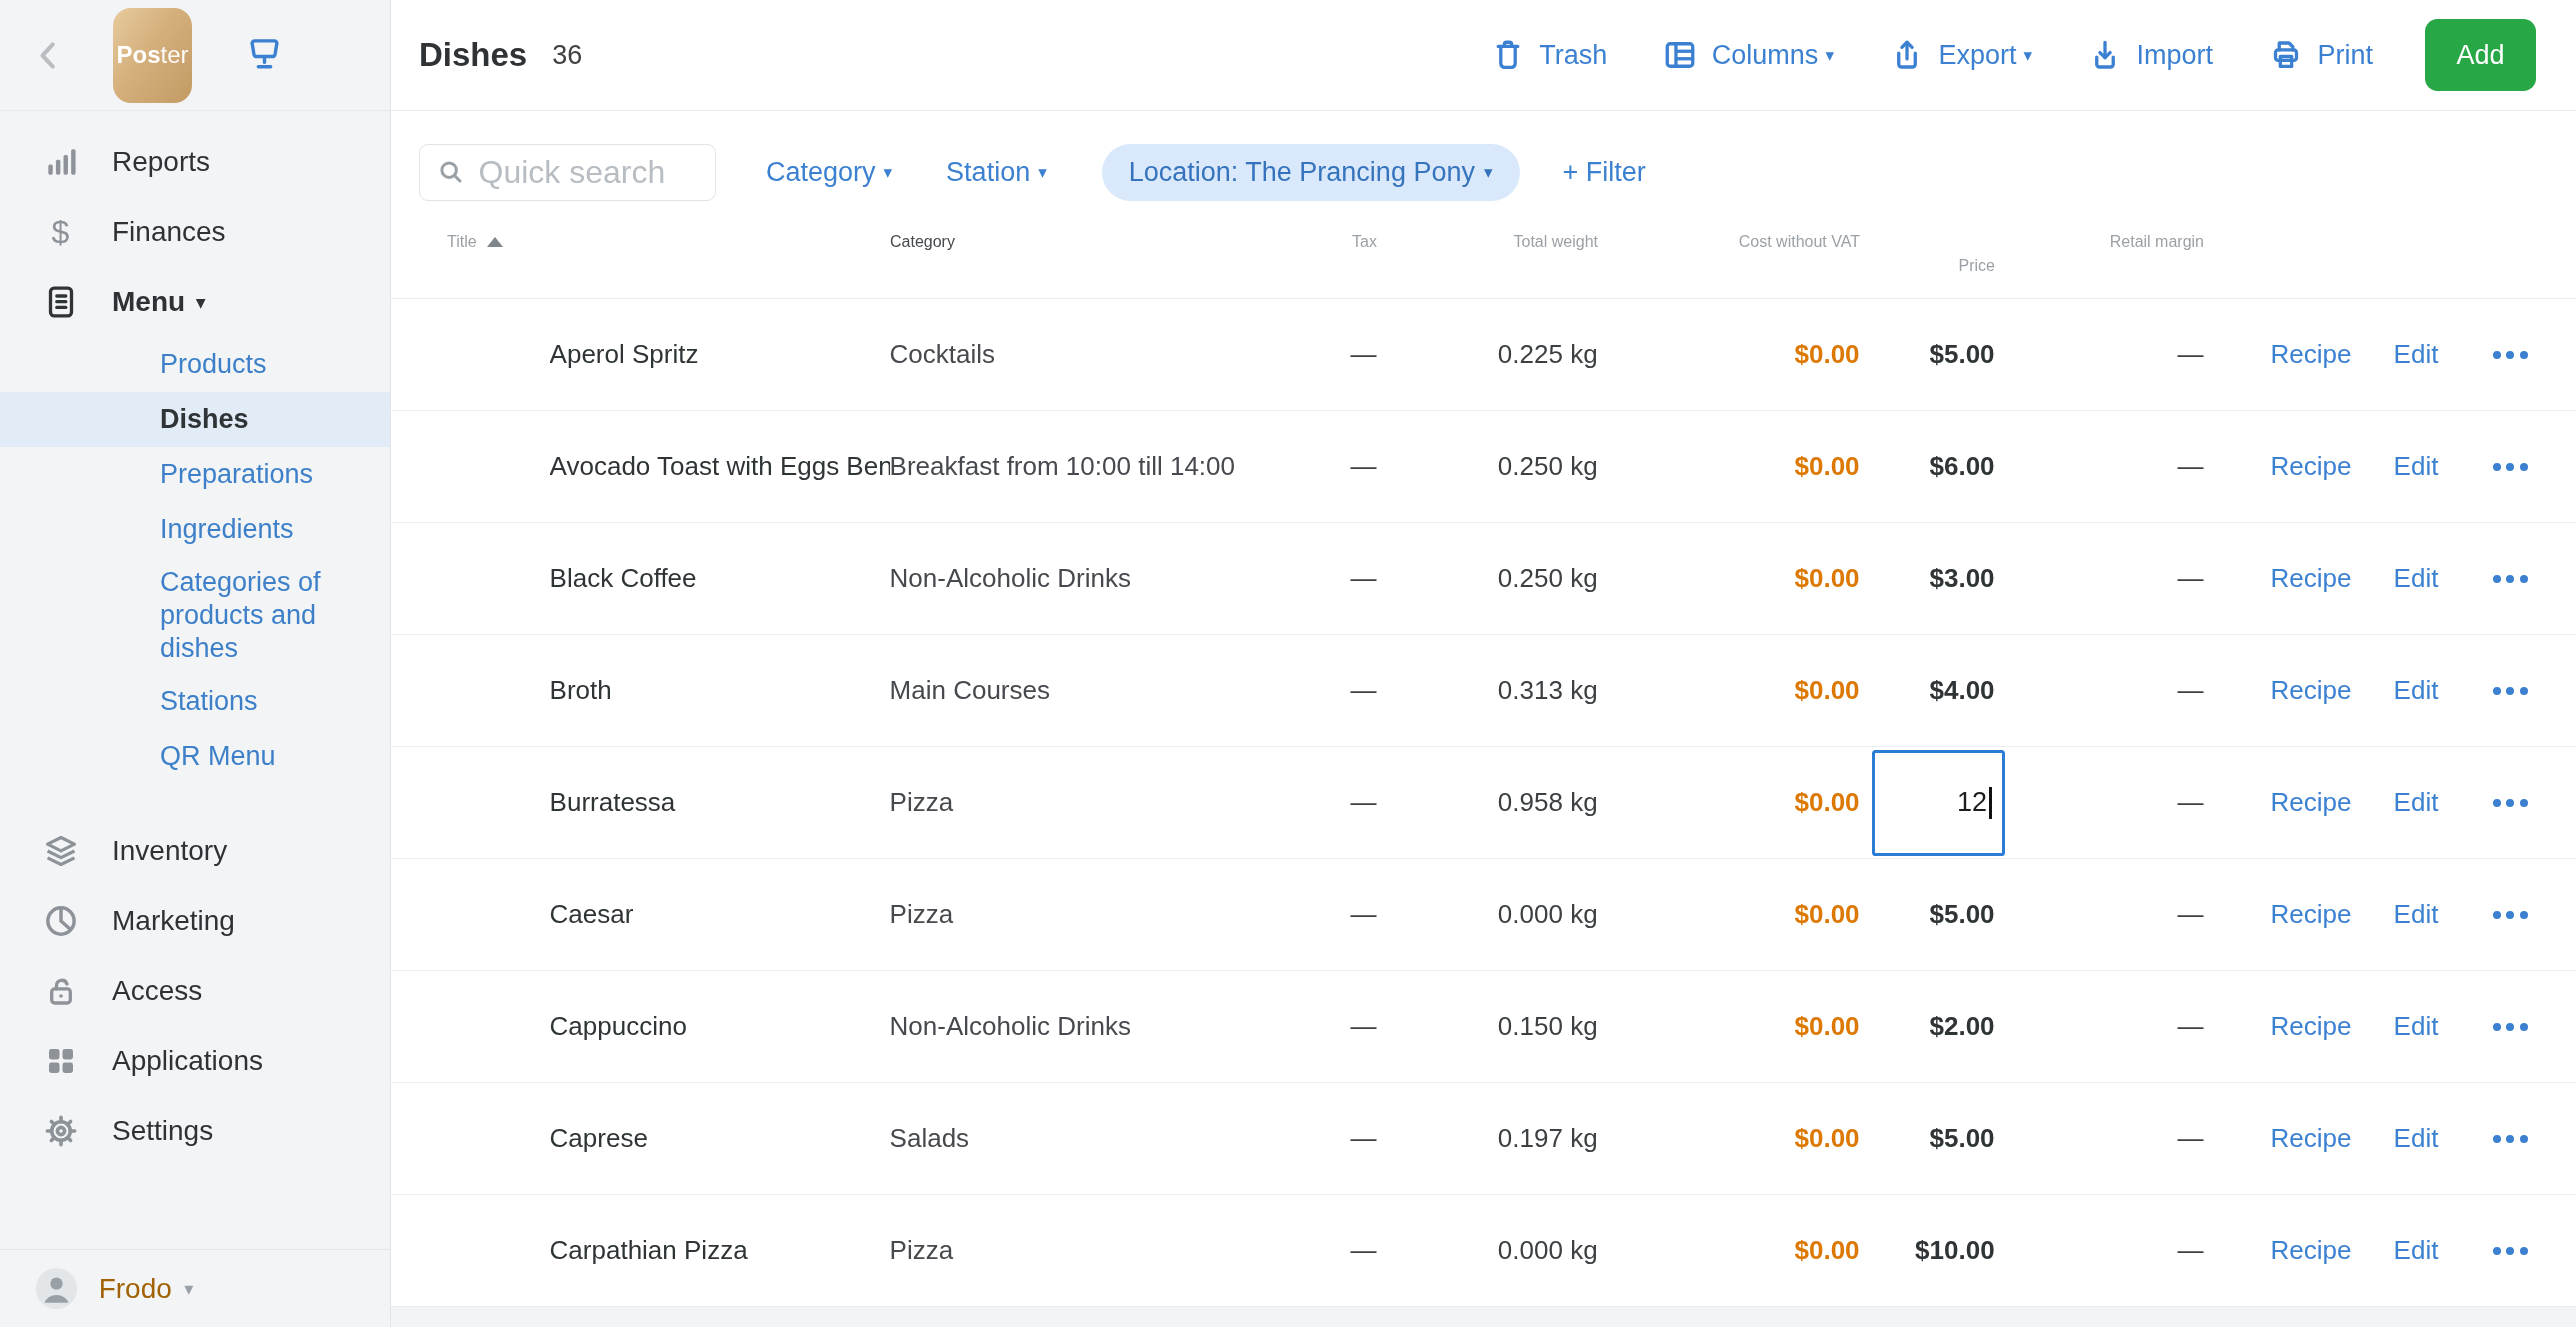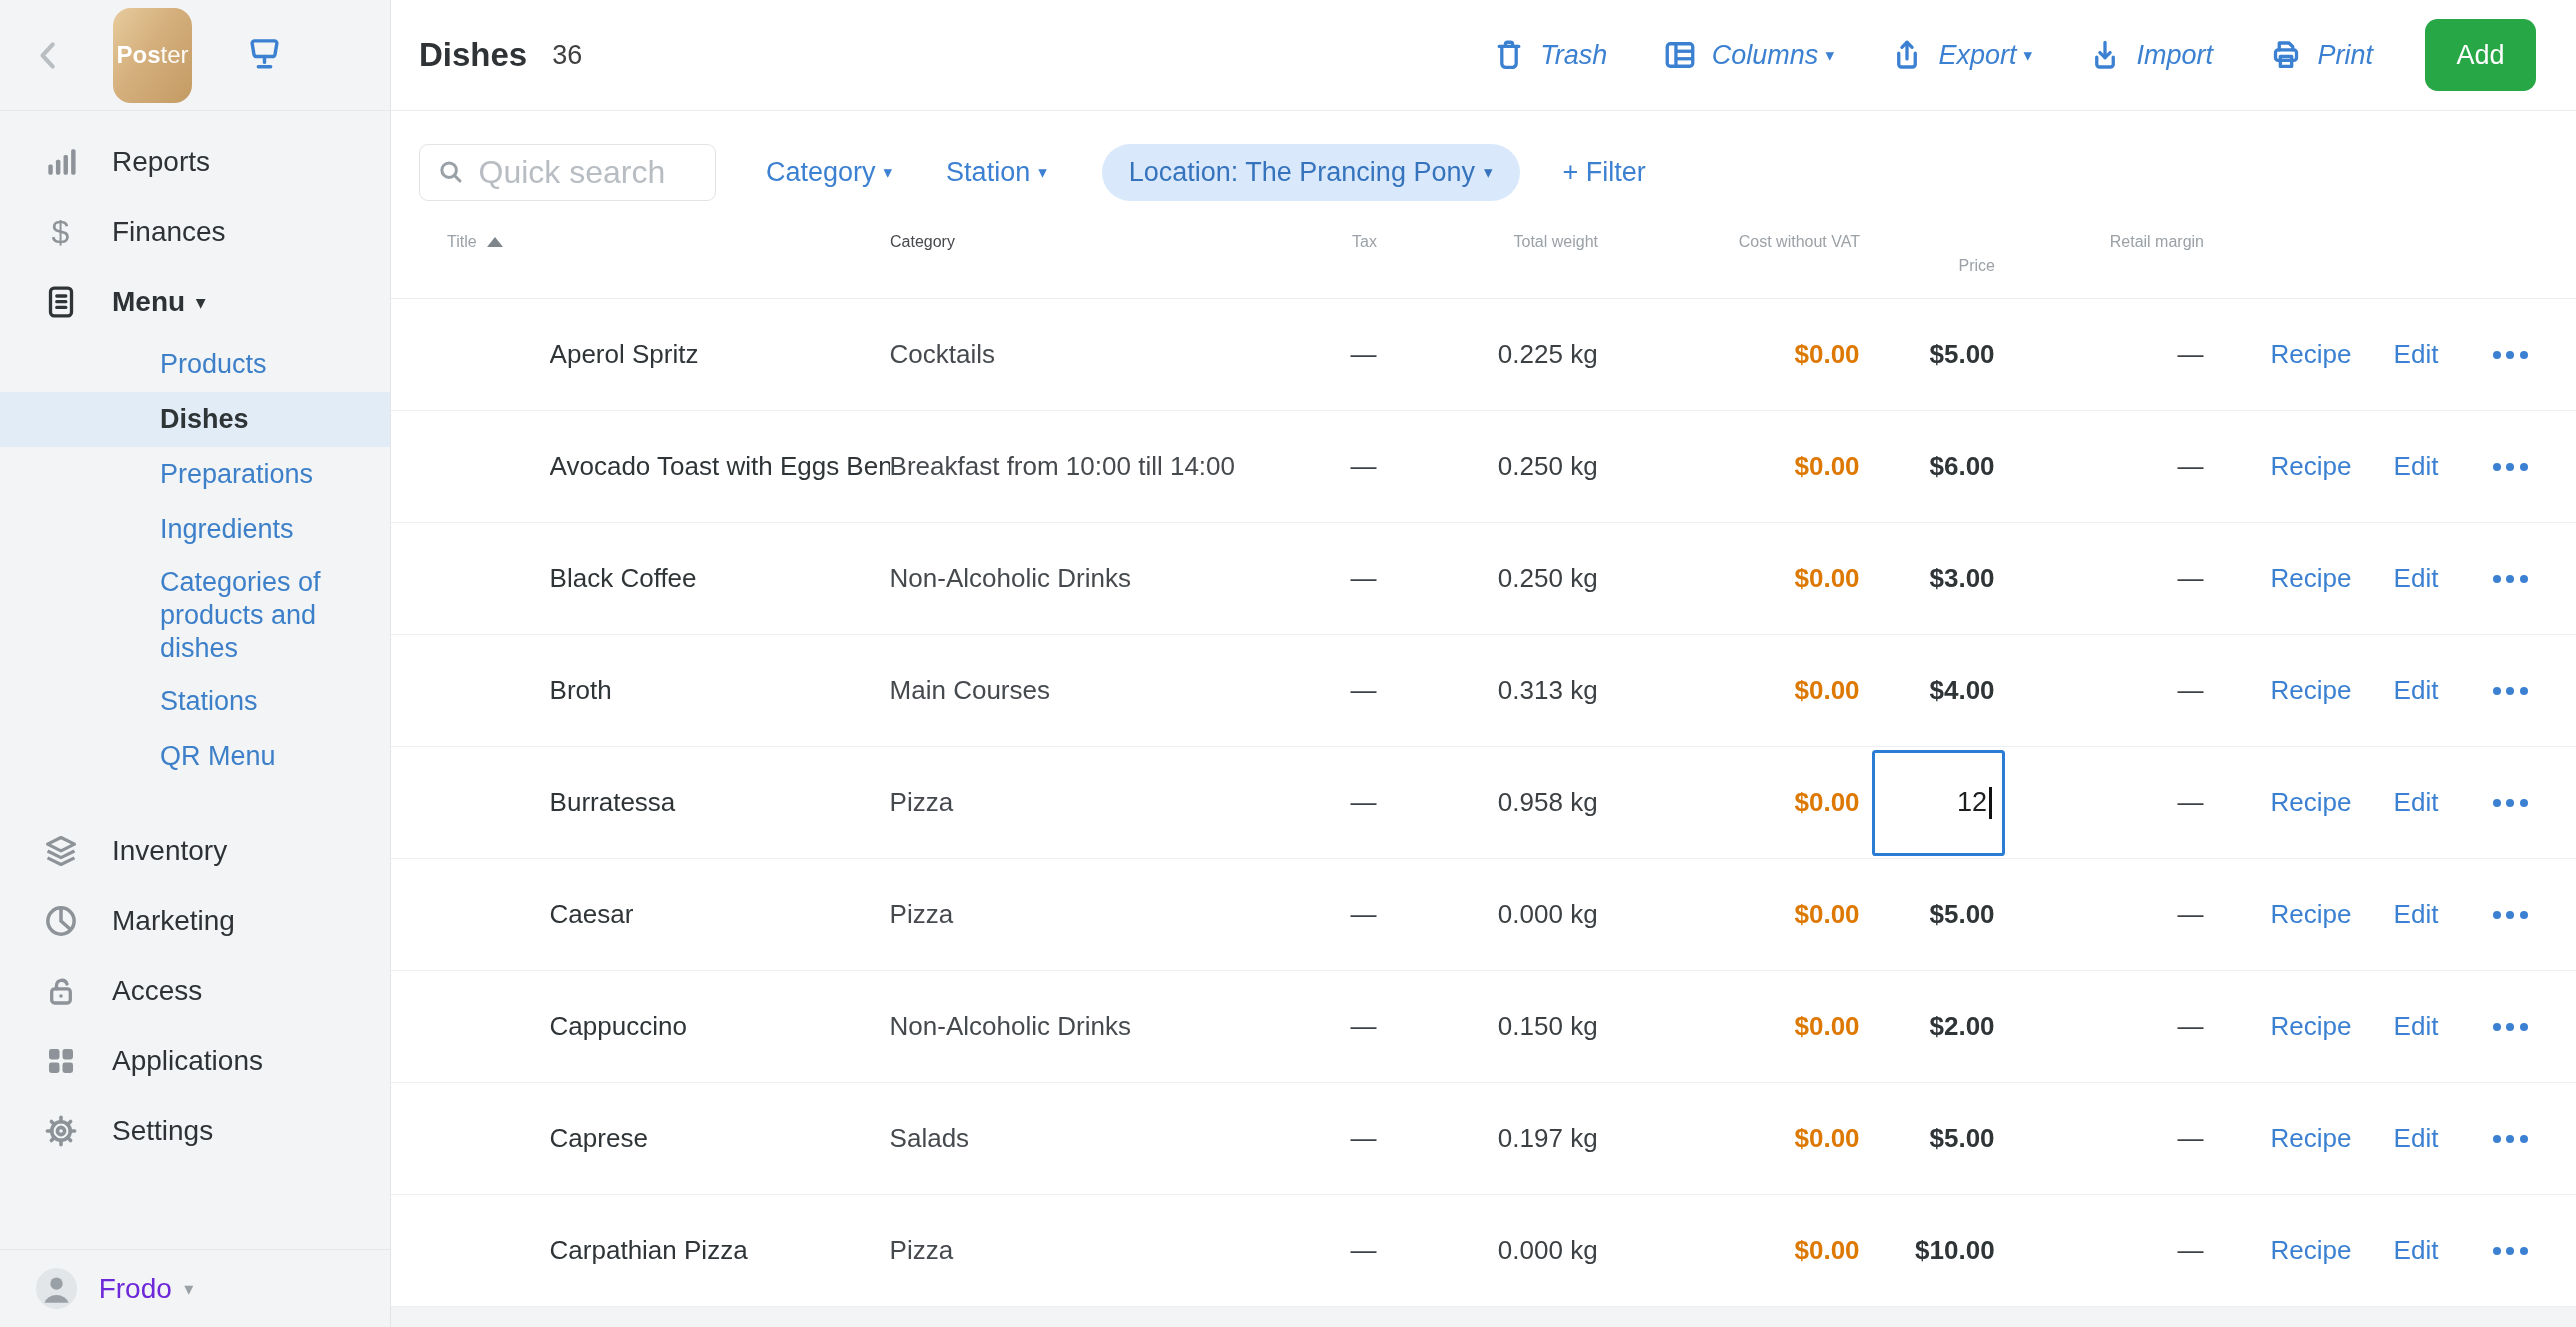--- a/index.html
+++ b/index.html
@@ -43,7 +43,7 @@
   .page-count { font-size:27px; color:#404040; margin-left:25px; }
   .spacer { flex:1; }
   .tool { display:flex; align-items:center; margin-left:55px; cursor:pointer; }
-  .tool .lbl { margin-left:13.4px; font-size:27px; color:#3b80d1;font-style:italic; }
+  .tool .lbl { margin-left:13.4px; font-size:27px; color:#3b80d1; }
   .tool .caret { margin-left:7.2px; font-size:17px; color:#3b80d1; }
   .add-btn { margin-left:52px; width:111px; height:72px; border-radius:12.5px; background:#27a746;
     color:#fff; font-size:27px; display:flex; align-items:center; justify-content:center; cursor:pointer; }

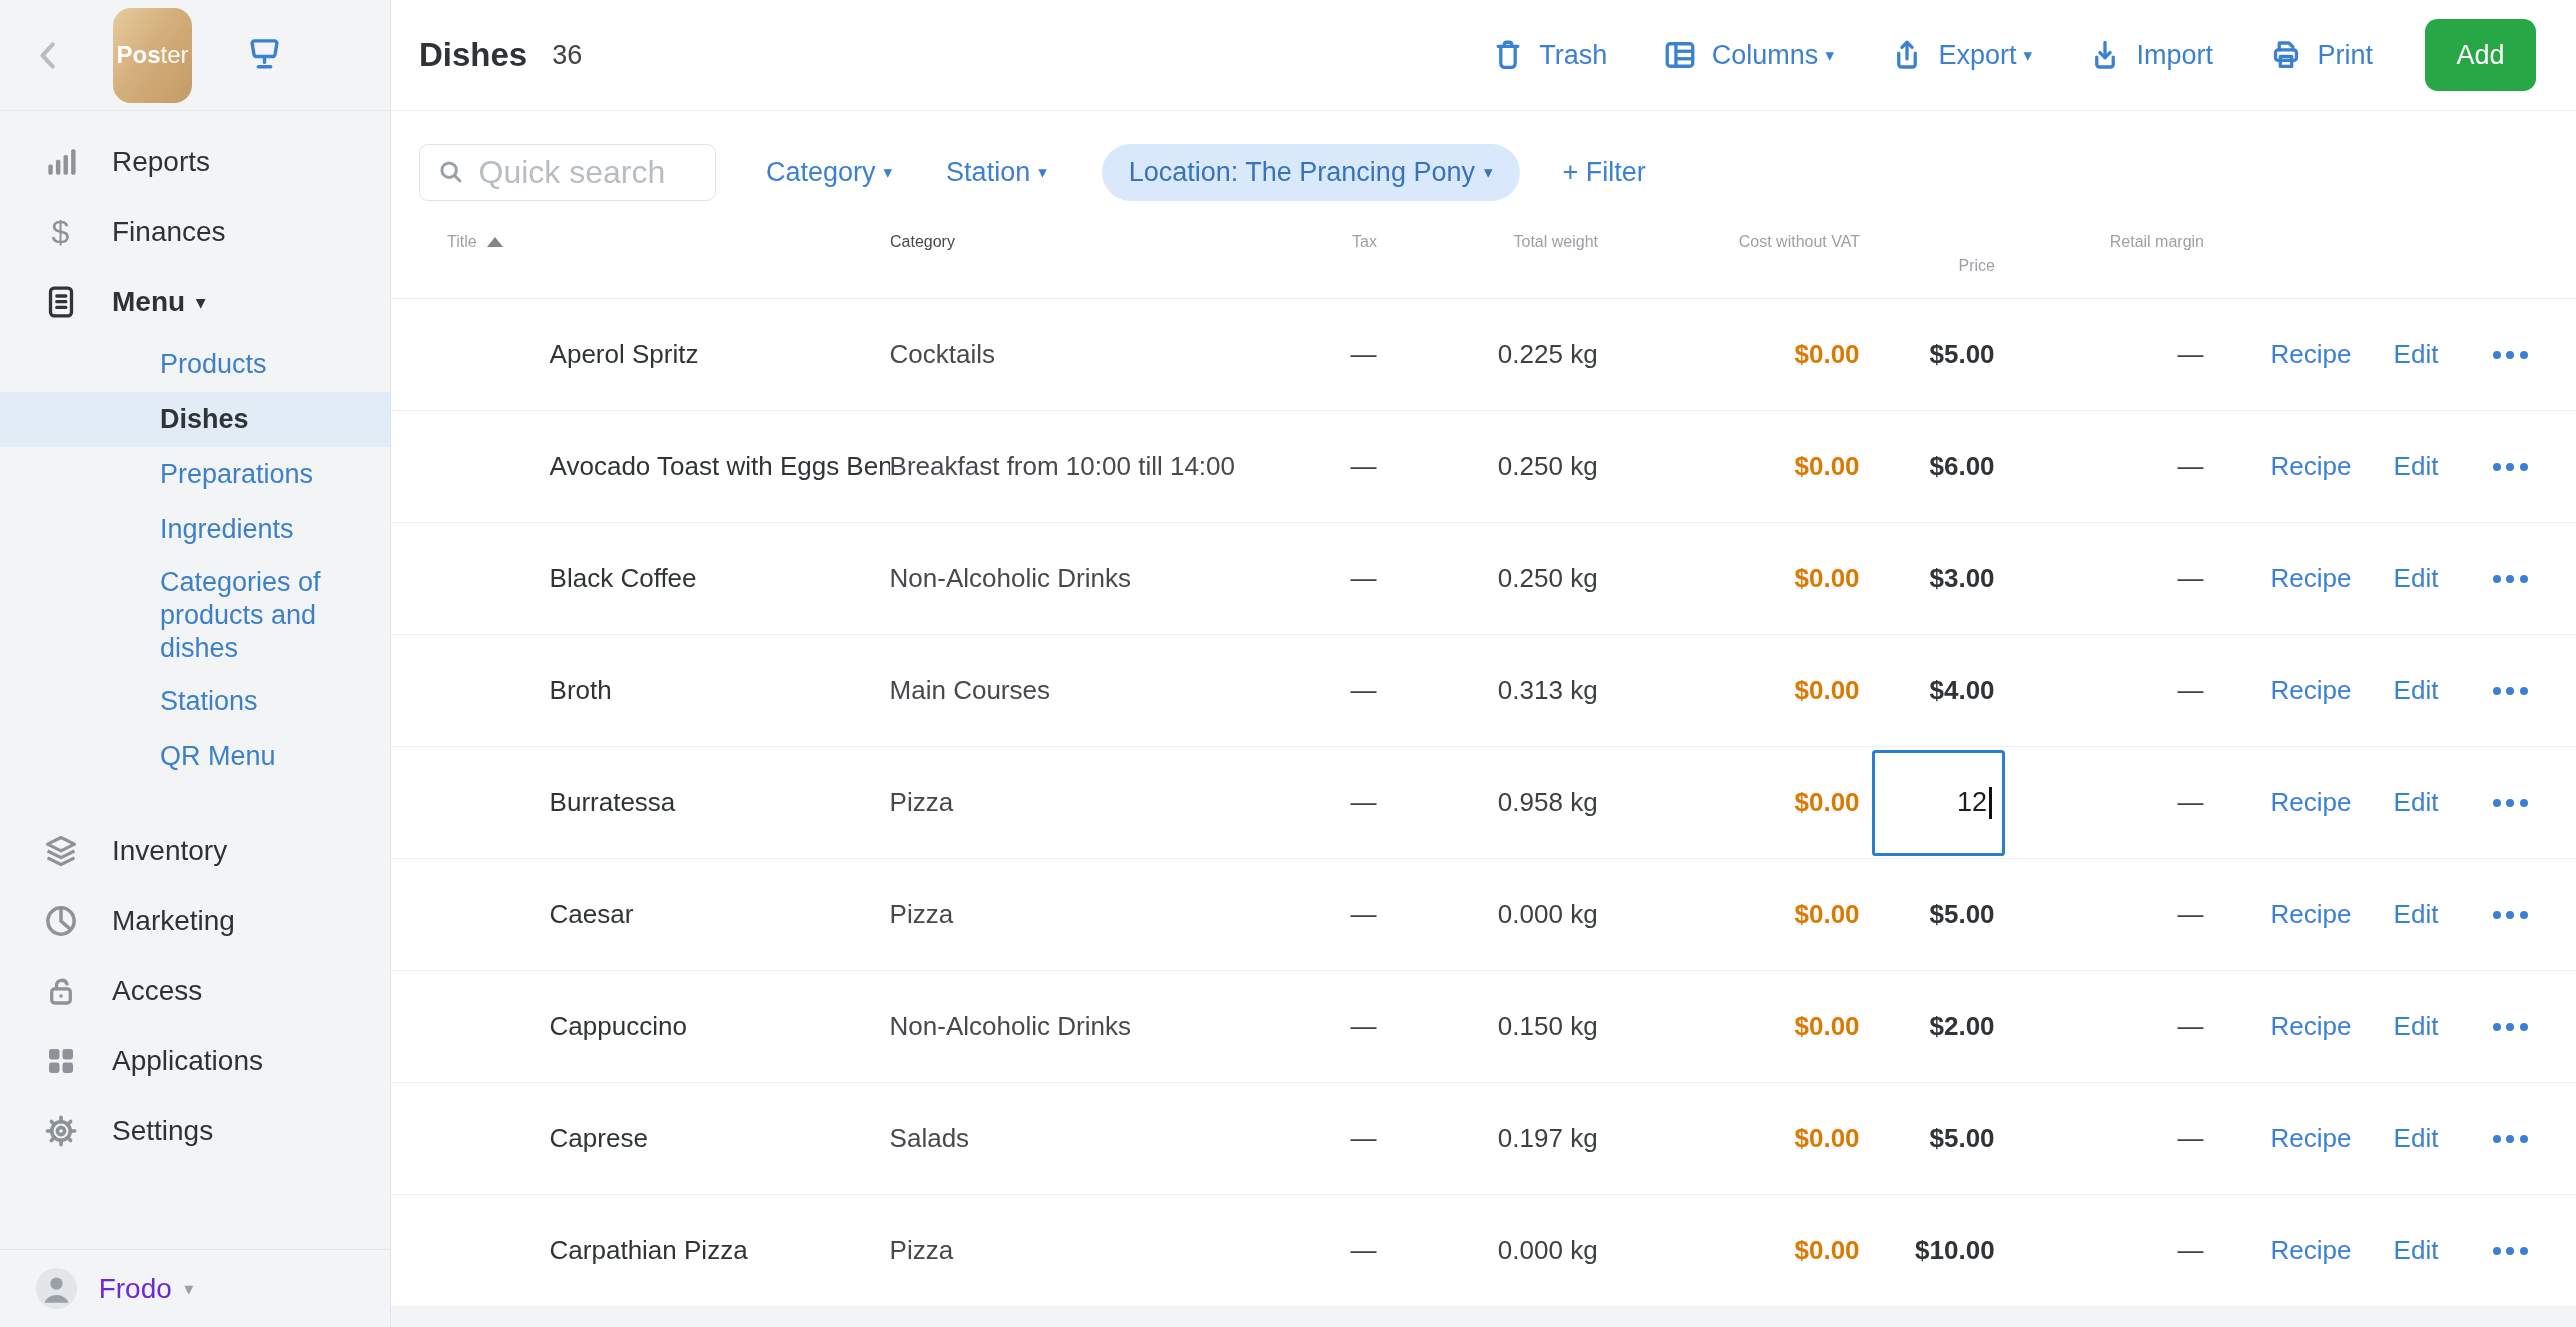--- a/index.html
+++ b/index.html
@@ -32,7 +32,7 @@
   .caret::before { content:"▾"; }
   .sb-user { height:78px; flex:none; border-top:1.8px solid #e4e7e9; display:flex;
     align-items:center; padding-left:34px; }
-  .sb-user .name { margin-left:19.7px; font-size:28px; color:#6d28d9; }
+  .sb-user .name { margin-left:19.7px; font-size:28px; color:#a16207; }
   .sb-user .caret { margin-left:12.5px; font-size:18px; color:#9aa1a6; }
 
   

